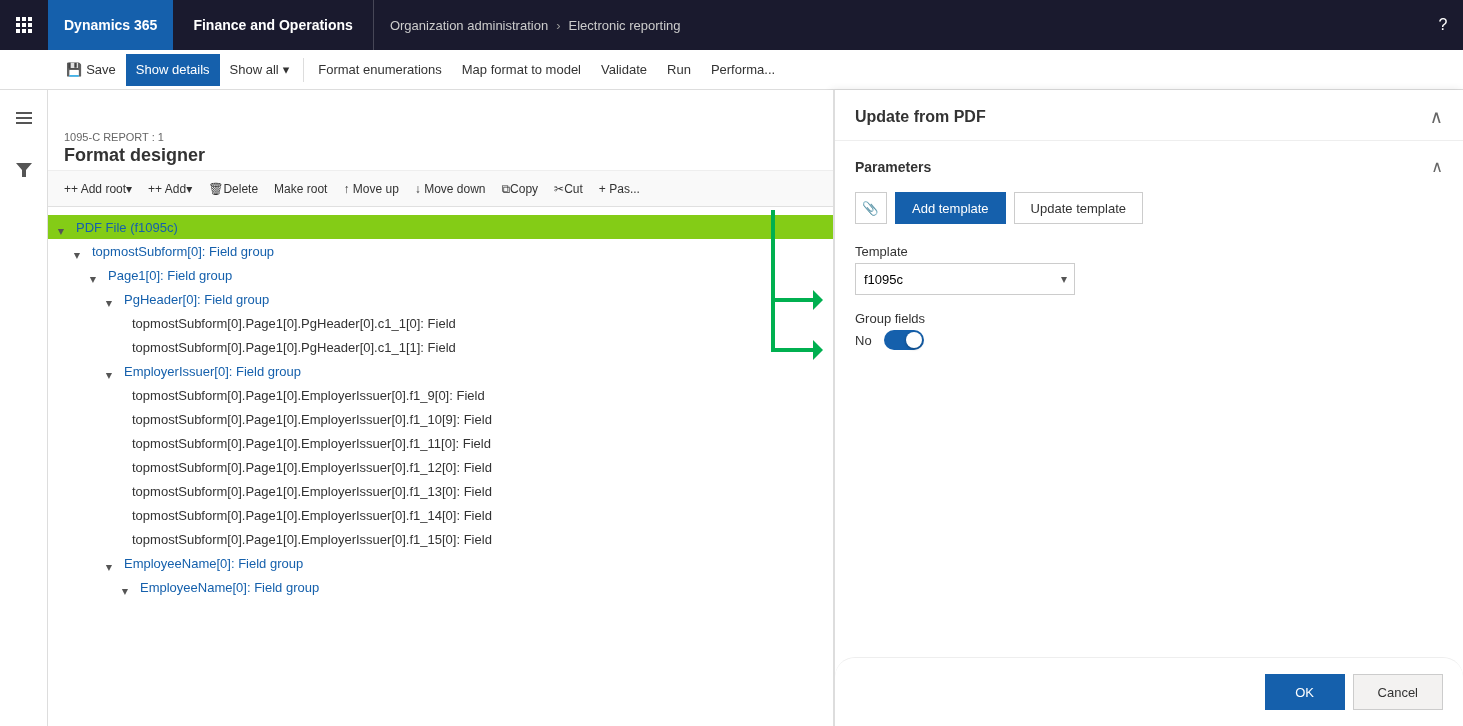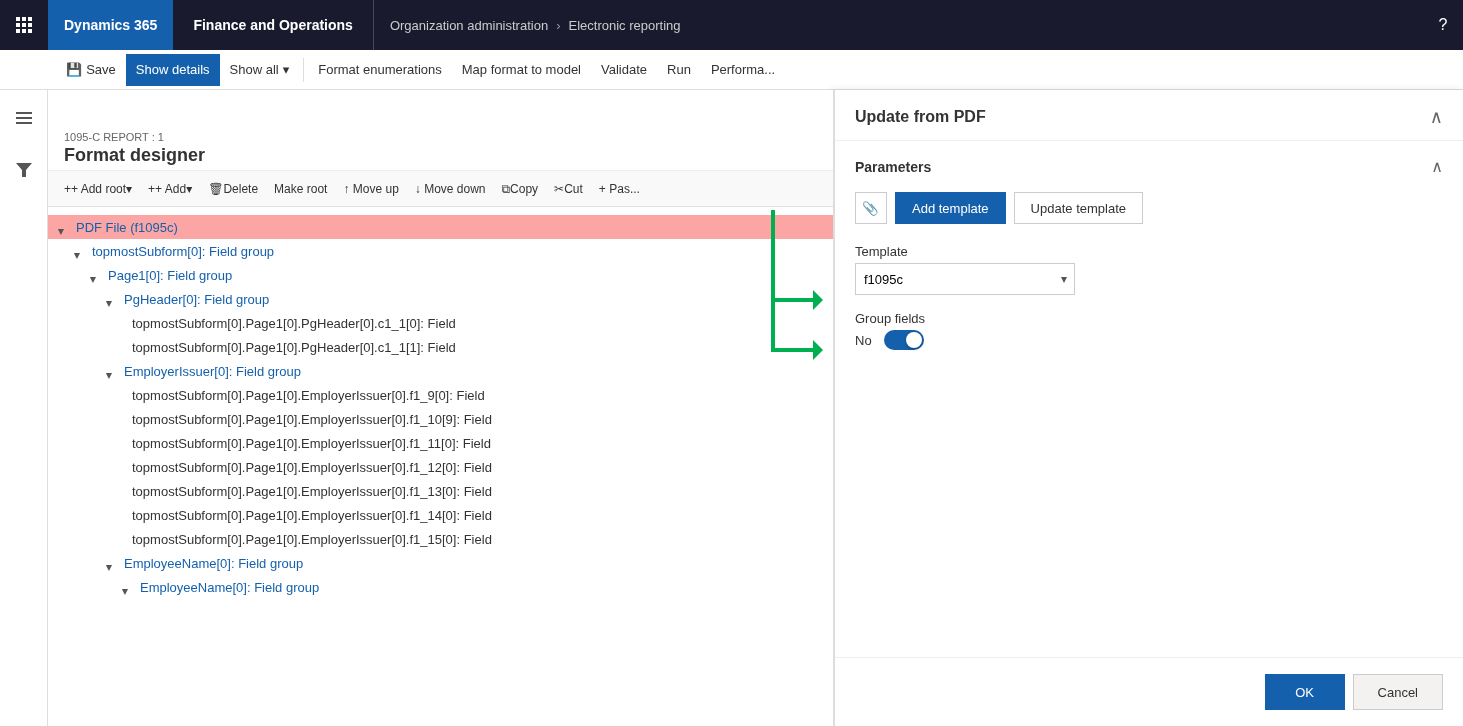--- a/index.html
+++ b/index.html
@@ -190,7 +190,7 @@
     .tree-row {
       display: flex; align-items: center; padding: 2px 8px; cursor: pointer; min-height: 24px;
     }
-    .tree-row.highlighted { background: #fca5a5; }
+    .tree-row.highlighted { background: #84cc16; }
   </style>
 </head>
 <body>

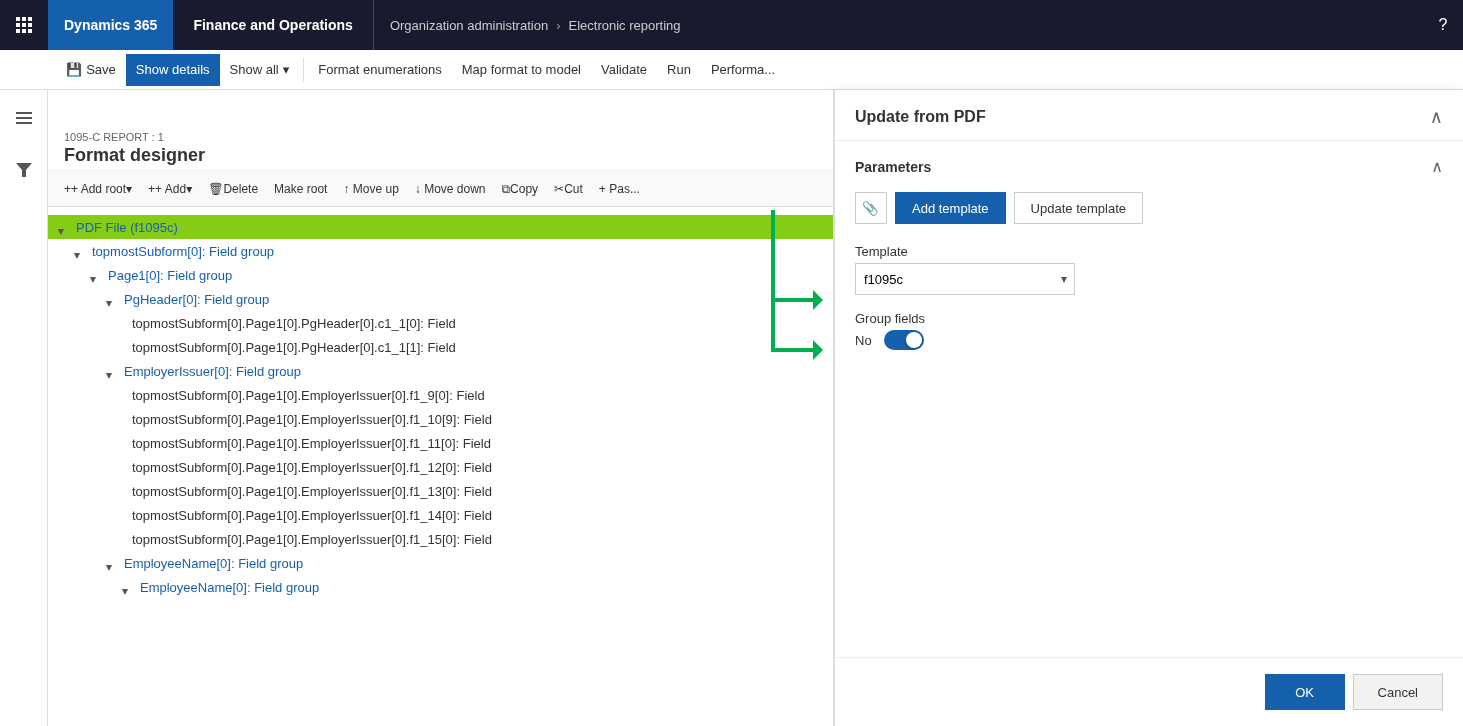--- a/index.html
+++ b/index.html
@@ -184,7 +184,7 @@
     .panel-footer {
       margin-top: auto; padding: 16px 20px;
       border-top: 1px solid #eee;
-      display: flex; justify-content: flex-end; gap: 8px;
+      display: flex; justify-content: flex-end; gap: 8px; border-radius: 20px;
     }
 
     .tree-row {

